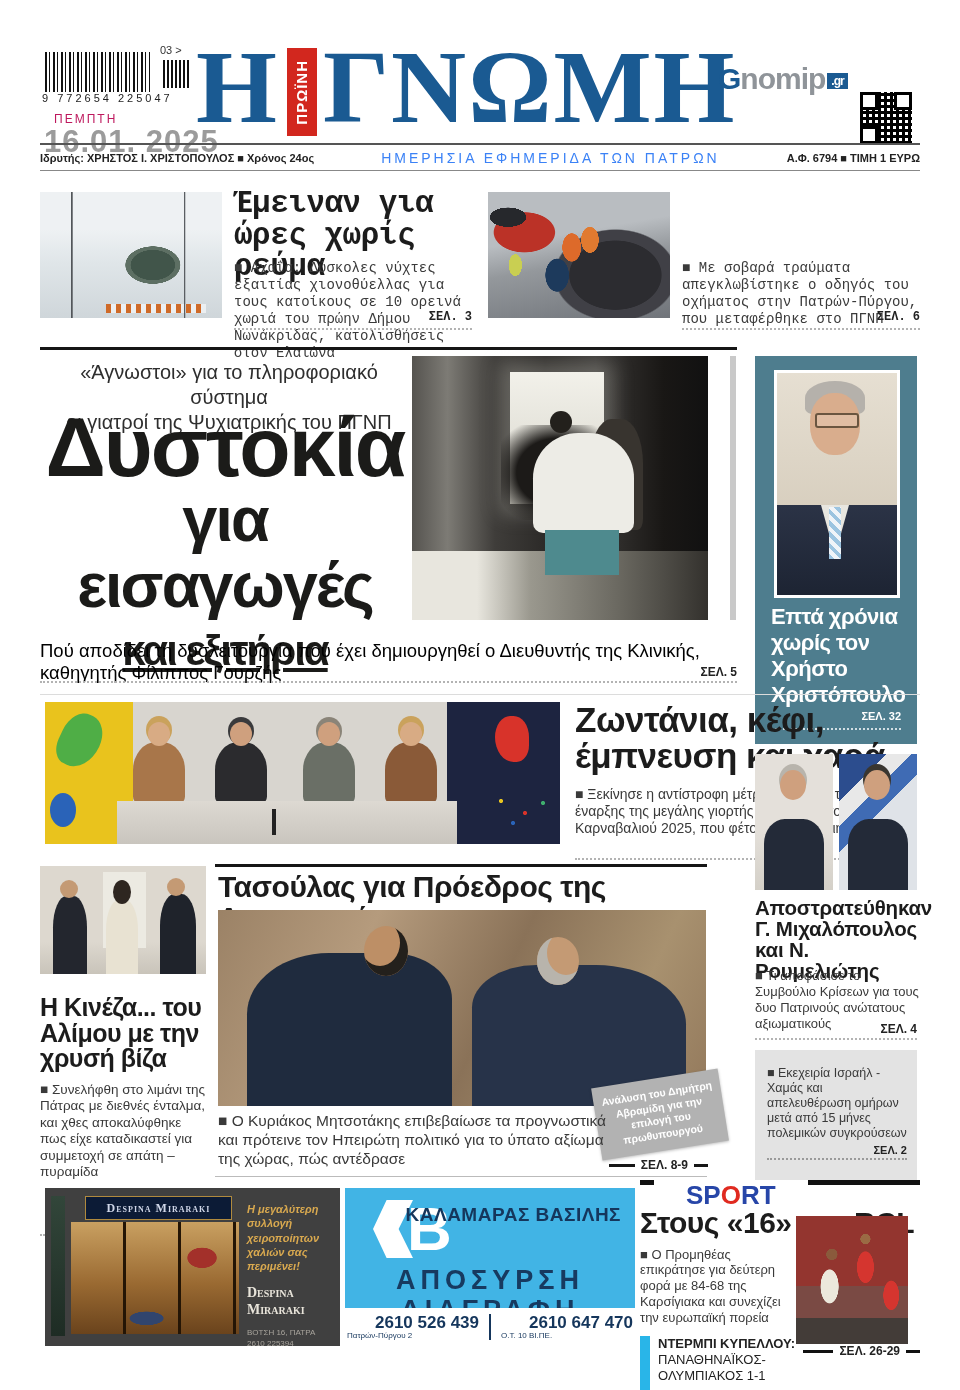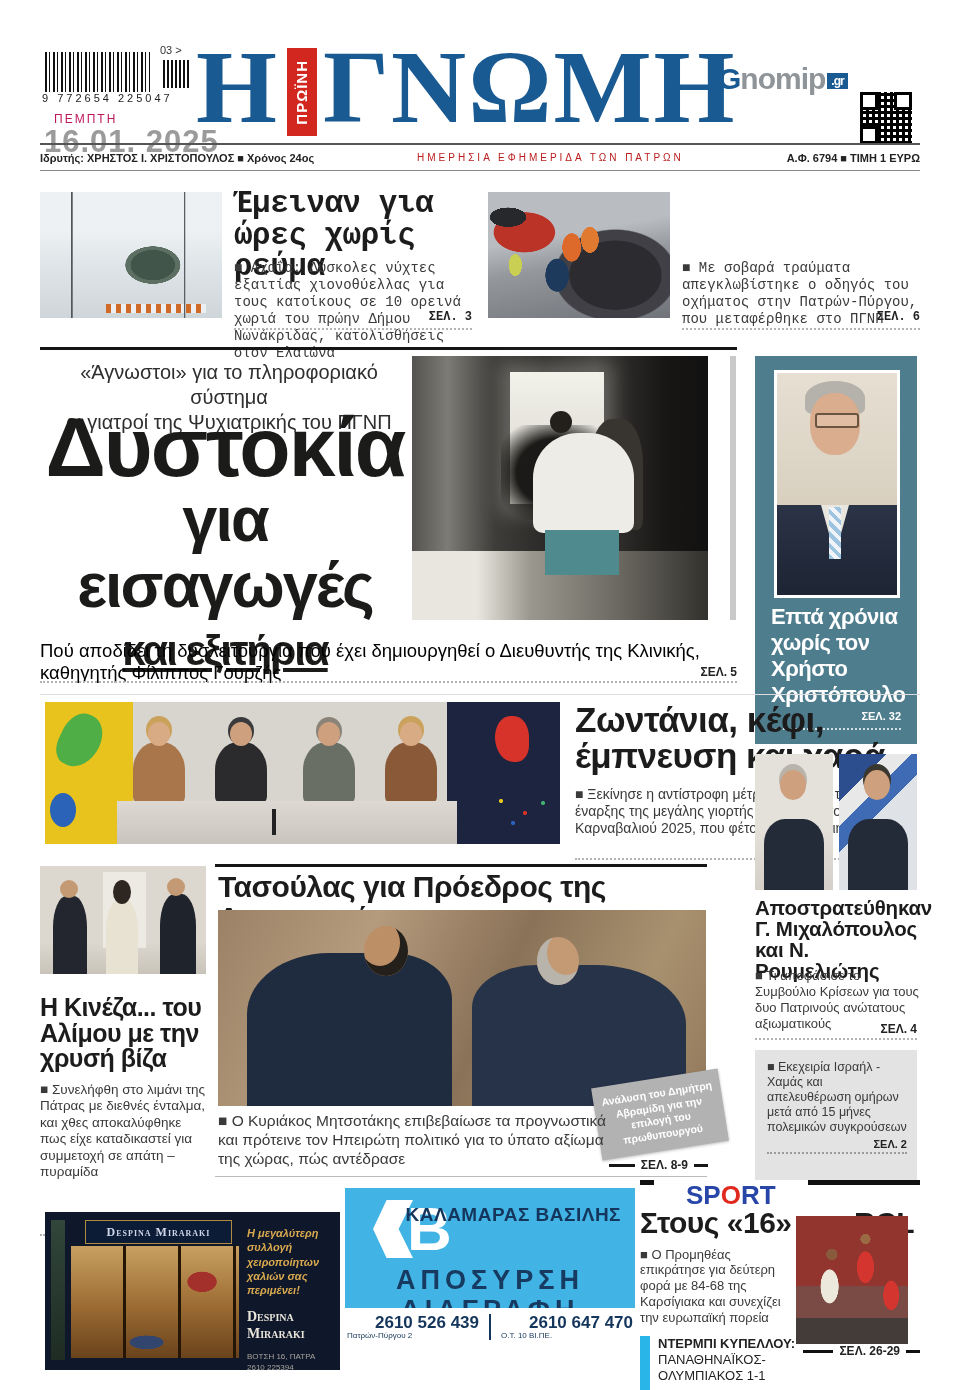--- a/index.html
+++ b/index.html
@@ -33,7 +33,7 @@
   .info-strip{left:40px;top:143px;width:880px;height:25px;border-top:2px solid #555;border-bottom:1px solid #888;
     display:flex;align-items:center;justify-content:space-between;}
   .info-left{font-size:11px;font-weight:bold;color:#222;}
-  .info-center{font-size:10px;letter-spacing:3px;color:#b91c1c;}
+  .info-center{font-size:14px;letter-spacing:3px;color:#3b82f6;}
   .info-right{font-size:11px;font-weight:bold;color:#222;}
 
   

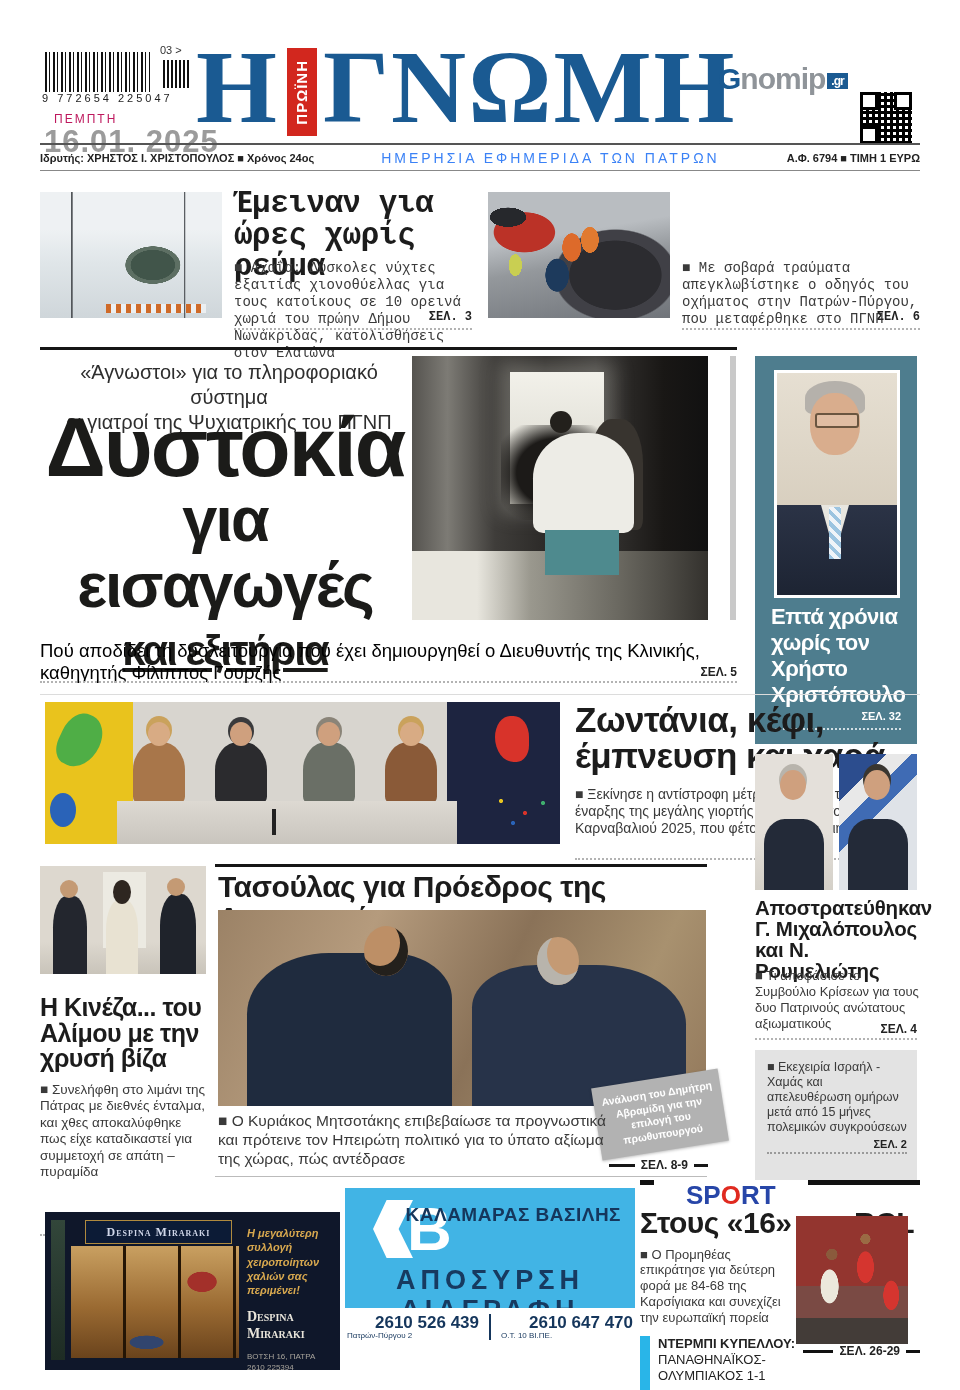--- a/index.html
+++ b/index.html
@@ -171,7 +171,7 @@
   .off-dot{left:755px;top:1038px;width:162px;}
   .grey-box{left:755px;top:1050px;width:162px;height:130px;background:#e3e3e3;padding:10px 10px 6px 12px;box-sizing:border-box;}
   .gb-head{font-size:23px;font-weight:bold;color:#1c1c1c;line-height:1.05;letter-spacing:-0.5px;}
-  .gb-sum{margin-top:0;font-size:12.5px;color:#3a3a3a;line-height:1.2;}
+  .gb-sum{margin-top:6px;font-size:12.5px;color:#3a3a3a;line-height:1.2;}
   .gb-pg{text-align:right;font-size:11px;font-weight:bold;margin-top:3px;}
   .gb-dot{border-bottom:2px dotted #9a9a9a;margin-top:2px;}
 

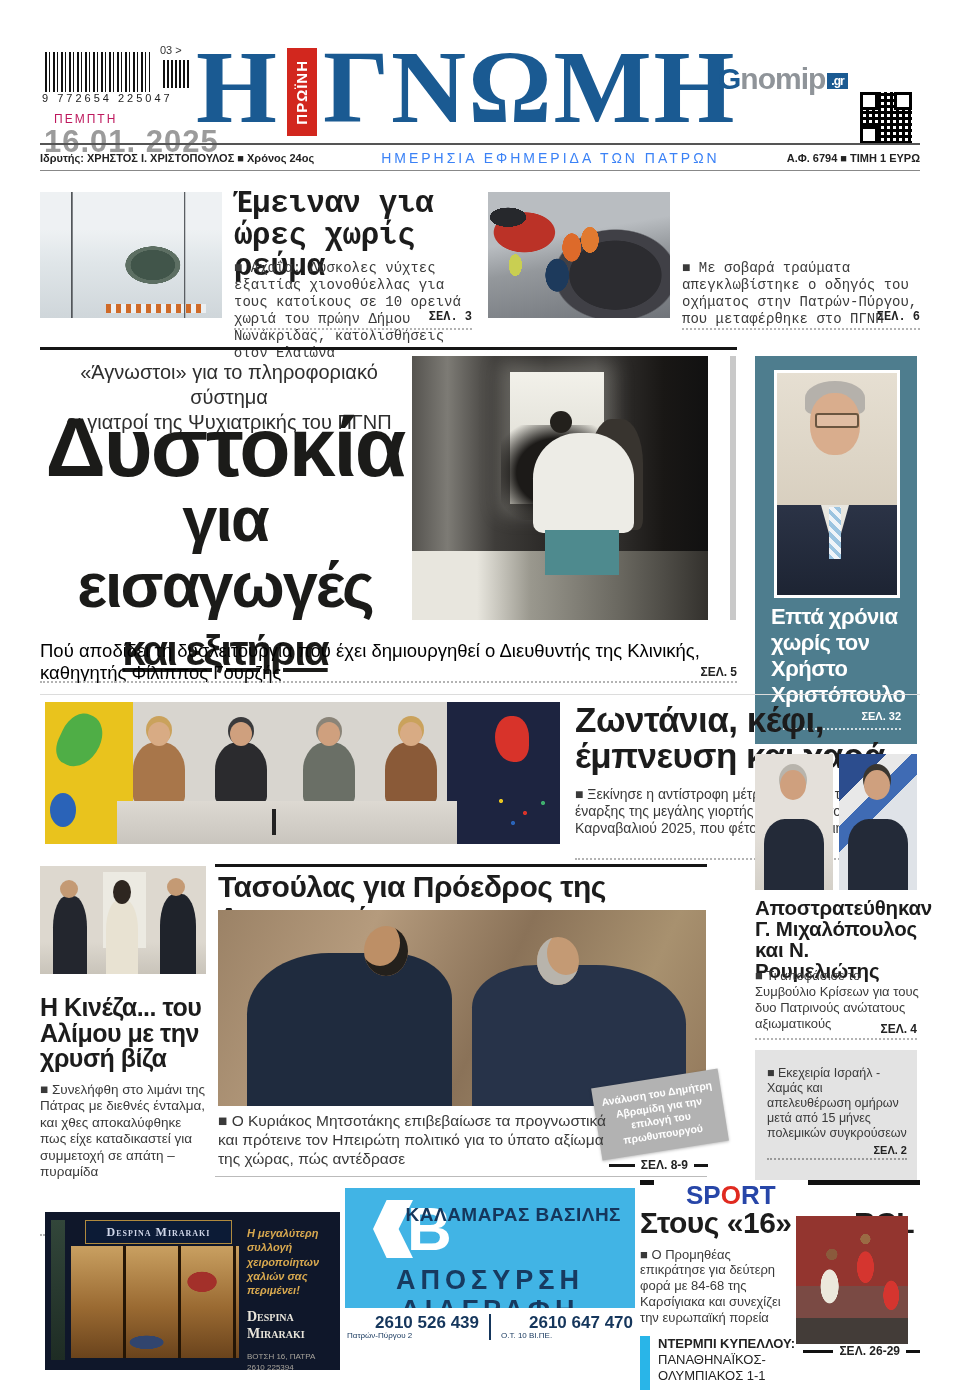--- a/index.html
+++ b/index.html
@@ -176,7 +176,7 @@
   .gb-dot{border-bottom:2px dotted #9a9a9a;margin-top:2px;}
 
   
-  .mir{left:45px;top:1188px;width:295px;height:158px;background:#0f172a;margin-top:24px;}
+  .mir{left:45px;top:1188px;width:295px;height:158px;background:#404040;}
   .mir .sign{position:absolute;left:40px;top:8px;width:145px;height:22px;background:#0c1b36;border:1px solid #b08a3e;
      color:#cfd6e8;font-family:"Liberation Serif",serif;font-variant:small-caps;font-size:12px;font-weight:bold;
      display:flex;align-items:center;justify-content:center;letter-spacing:1px;}

